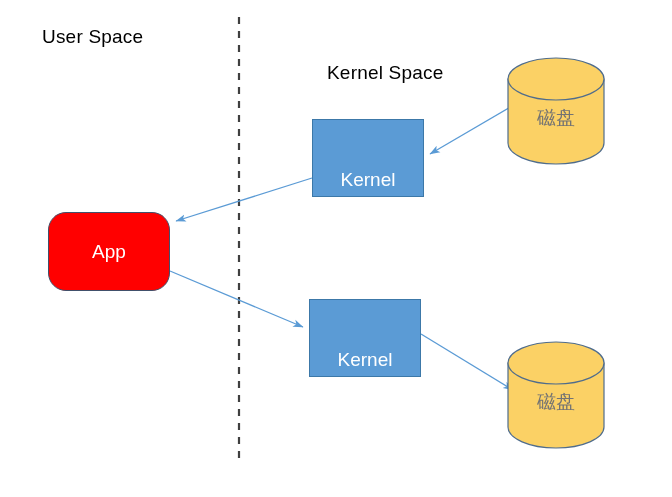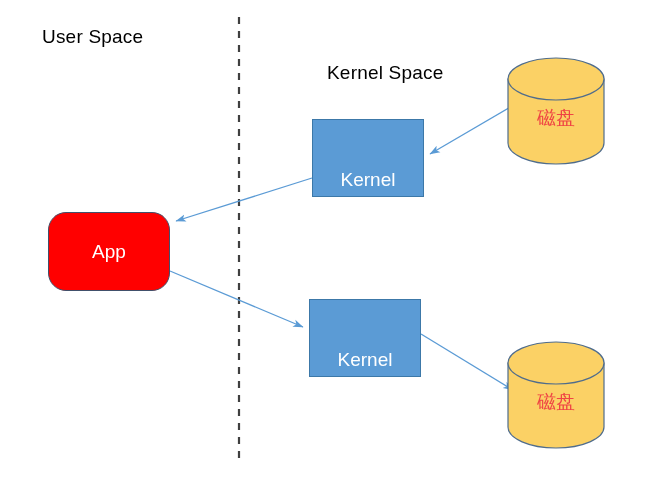--- a/index.html
+++ b/index.html
@@ -92,7 +92,7 @@
     justify-content: center;
     padding-top: 14px;
     box-sizing: border-box;
-    color: #ef4444;
+    color: #737373;
     font-size: 19px;
     pointer-events: none;
   }

